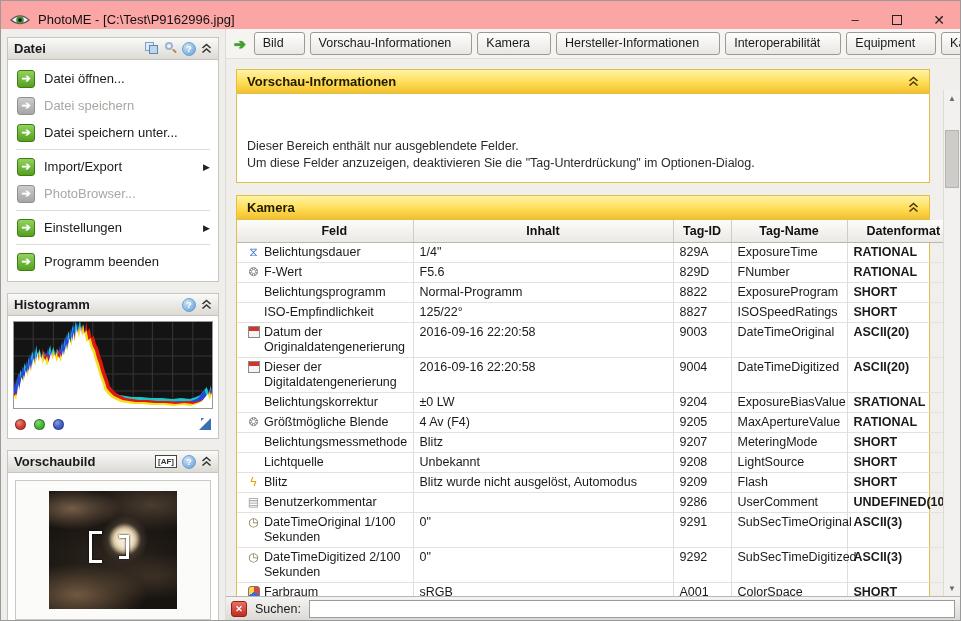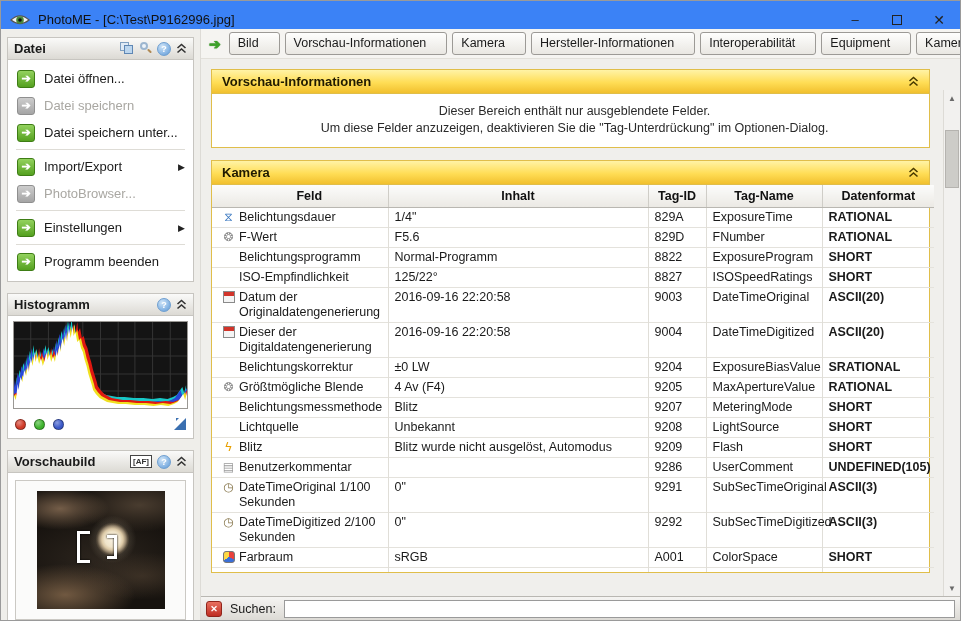--- a/index.html
+++ b/index.html
@@ -8,7 +8,7 @@
   .window { position:relative; width:961px; height:621px; background:#f0efec; overflow:hidden; border:1px solid #9a9a9a; }
 
   
-  .titlebar { height:38px; background:#3b82f6; display:flex; align-items:center; border-bottom:1px solid #e3e1dd; }
+  .titlebar { height:38px; background:#fca5a5; display:flex; align-items:center; border-bottom:1px solid #e3e1dd; }
   .app-icon { width:20px; height:14px; margin:0 8px 0 9px; }
   .title-text { font-size:13px; color:#111; }
   .win-controls { margin-left:auto; display:flex; height:100%; }

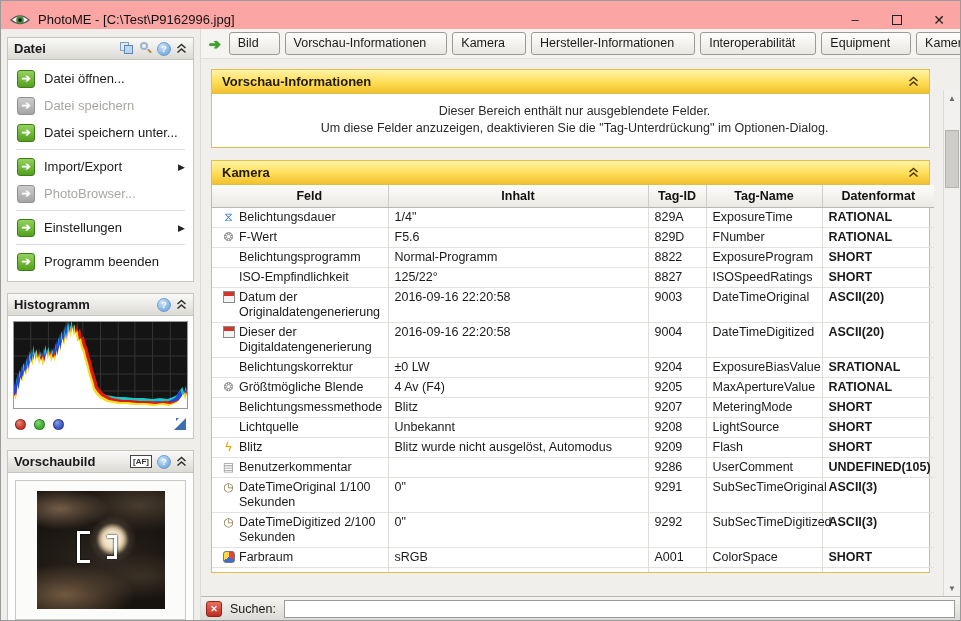--- a/index.html
+++ b/index.html
@@ -19,7 +19,7 @@
   .app-body { position:absolute; top:28px; left:0; right:0; bottom:0; display:flex; }
 
   
-  .sidebar { width:200px; background:#efeeea; padding:8px 6px 0 6px; border-right:1px solid #dddbd6; overflow:hidden; }
+  .sidebar { width:225px; background:#efeeea; padding:8px 6px 0 6px; border-right:1px solid #dddbd6; overflow:hidden; }
   .s-panel { background:#fff; border:1px solid #c7c5c0; margin-bottom:11px; }
   .s-header { height:22px; background:linear-gradient(#fafaf9,#dcdad4); border-bottom:1px solid #c7c5c0; display:flex; align-items:center; padding:0 6px; }
   .s-header .s-title { font-size:13px; font-weight:bold; color:#1a1a1a; flex:1; }

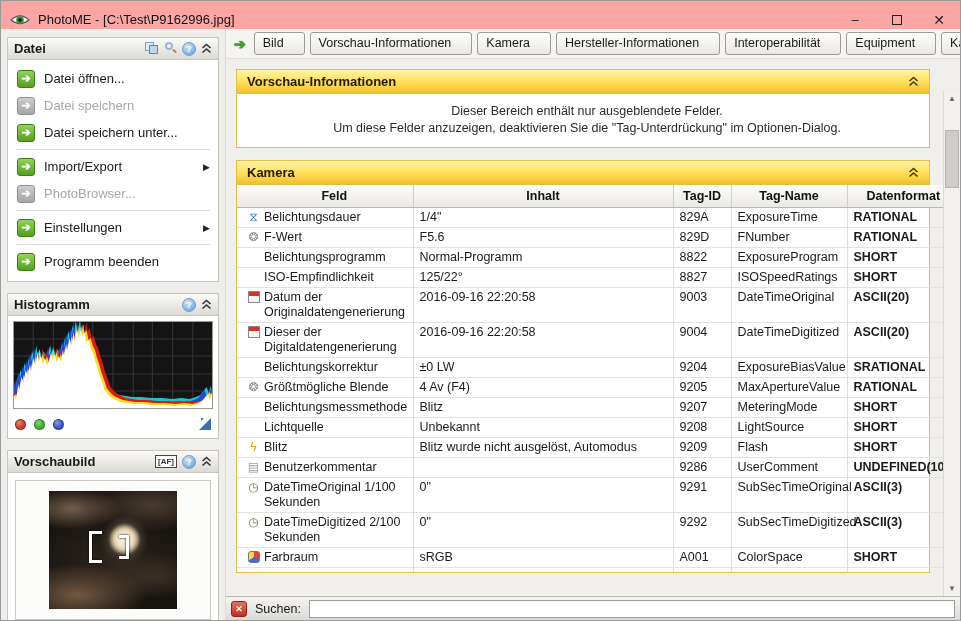--- a/index.html
+++ b/index.html
@@ -77,7 +77,7 @@
   .y-panel { border:1px solid #e0be4a; background:#fff; margin-bottom:12px; }
   .y-header { height:24px; background:linear-gradient(#fff3a6,#ffdd55 55%,#f1c02e); display:flex; align-items:center; padding:0 10px; border-bottom:1px solid #e0be4a; }
   .y-title { font-size:13px; font-weight:bold; color:#201a00; flex:1; }
-  .notice-body { padding:9px 2px 10px 10px; text-align:center; }
+  .notice-body { padding:9px 2px 10px 10px; text-align:left;margin-top:35px; }
   .notice-line { font-size:12.5px; color:#2a2a2a; line-height:17px; }
 
   

